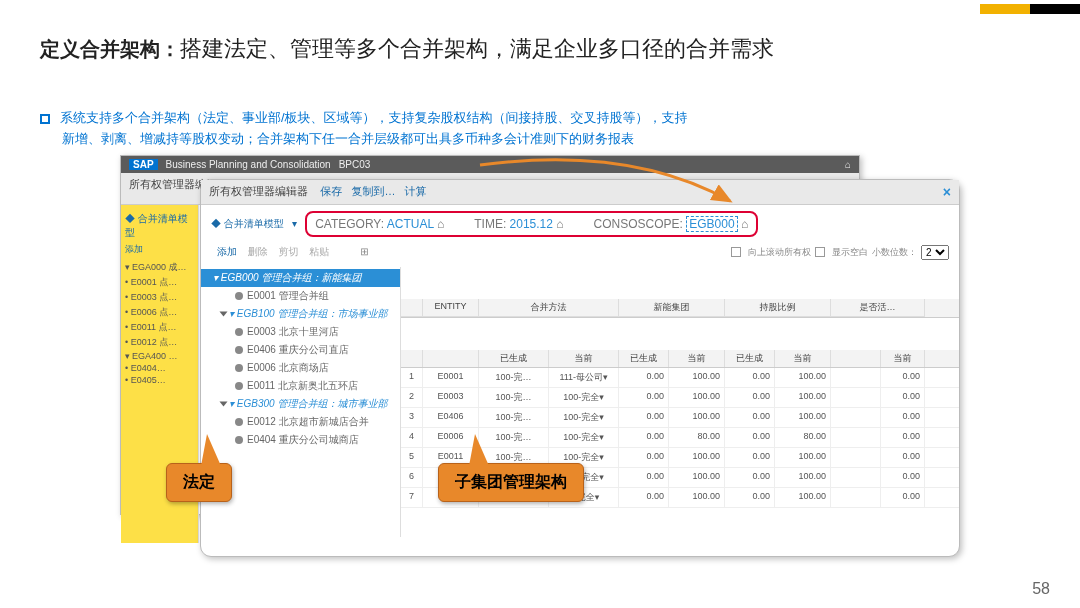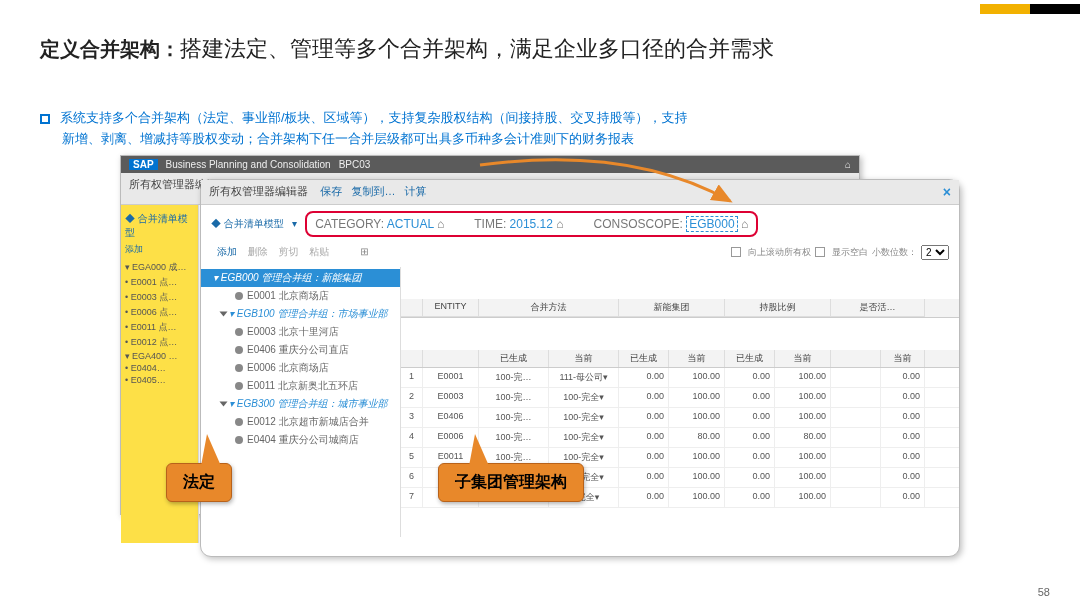--- a/index.html
+++ b/index.html
@@ -152,7 +152,7 @@
         <div class="main-cols">
           <div class="tree">
             <div class="tree-node root">▾ EGB000 管理合并组：新能集团</div>
-            <div class="tree-node leaf"><span class="bul"></span><span>E0001 北京商场店</span></div>
+            <div class="tree-node leaf"><span class="bul"></span><span>E0001 管理合并组</span></div>
             <div class="tree-node grp"><span class="tri"></span><span>▾ EGB100 管理合并组：市场事业部</span></div>
             <div class="tree-node leaf"><span class="bul"></span><span>E0003 北京十里河店</span></div>
             <div class="tree-node leaf"><span class="bul"></span><span>E0406 重庆分公司直店</span></div>

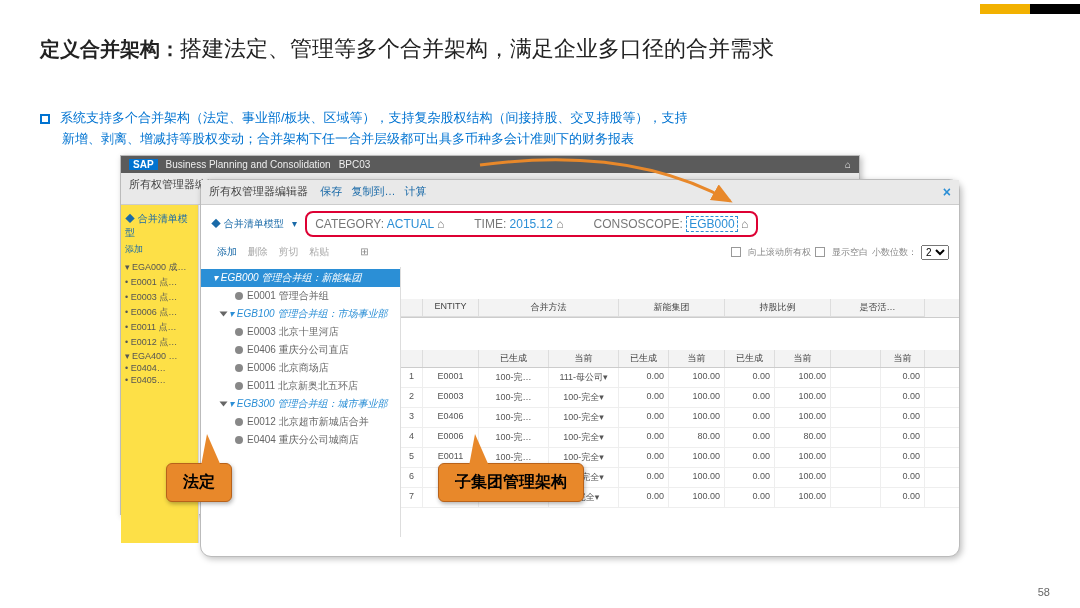--- a/index.html
+++ b/index.html
@@ -12,7 +12,7 @@
   .title-bold { font-weight: 700; font-size: 20px; margin-top: 23px; }
   .bullet-box { position: absolute; top: 108px; left: 40px; color: #0073d1; font-size: 13px; line-height: 1.6; }
   .sq { display: inline-block; width: 10px; height: 10px; border: 2px solid #0073d1; margin-right: 10px; vertical-align: middle; }
-  .page-num { position: absolute; bottom: 10px; right: 30px; font-size: 11px; color: #666; }
+  .page-num { position: absolute; bottom: 10px; right: 30px; font-size: 16px; color: #666; }
   .fig { position: absolute; top: 147px; left: 120px; width: 800px; height: 400px; }
   .win { position: absolute; background: #fff; border: 1px solid #bbb; box-shadow: 2px 2px 6px rgba(0,0,0,.25); }
   .win.back { top: 8px; left: 0; width: 740px; height: 360px; }

